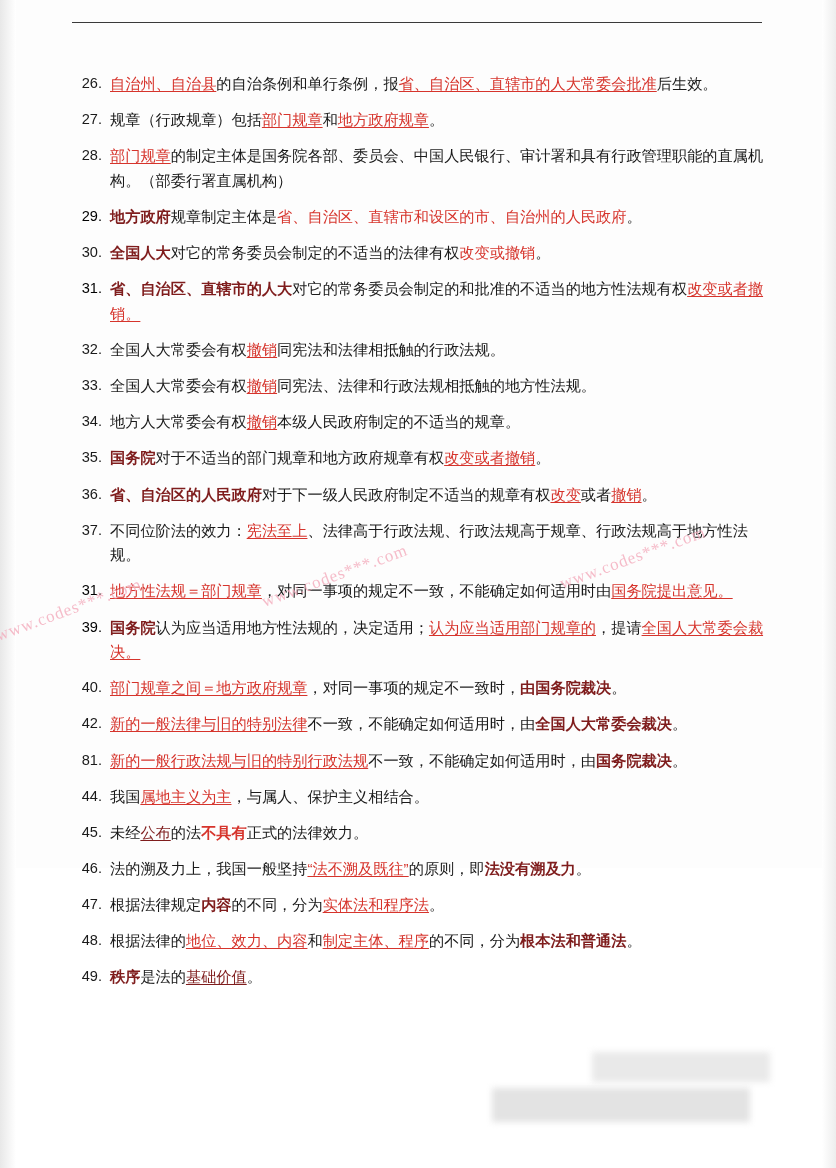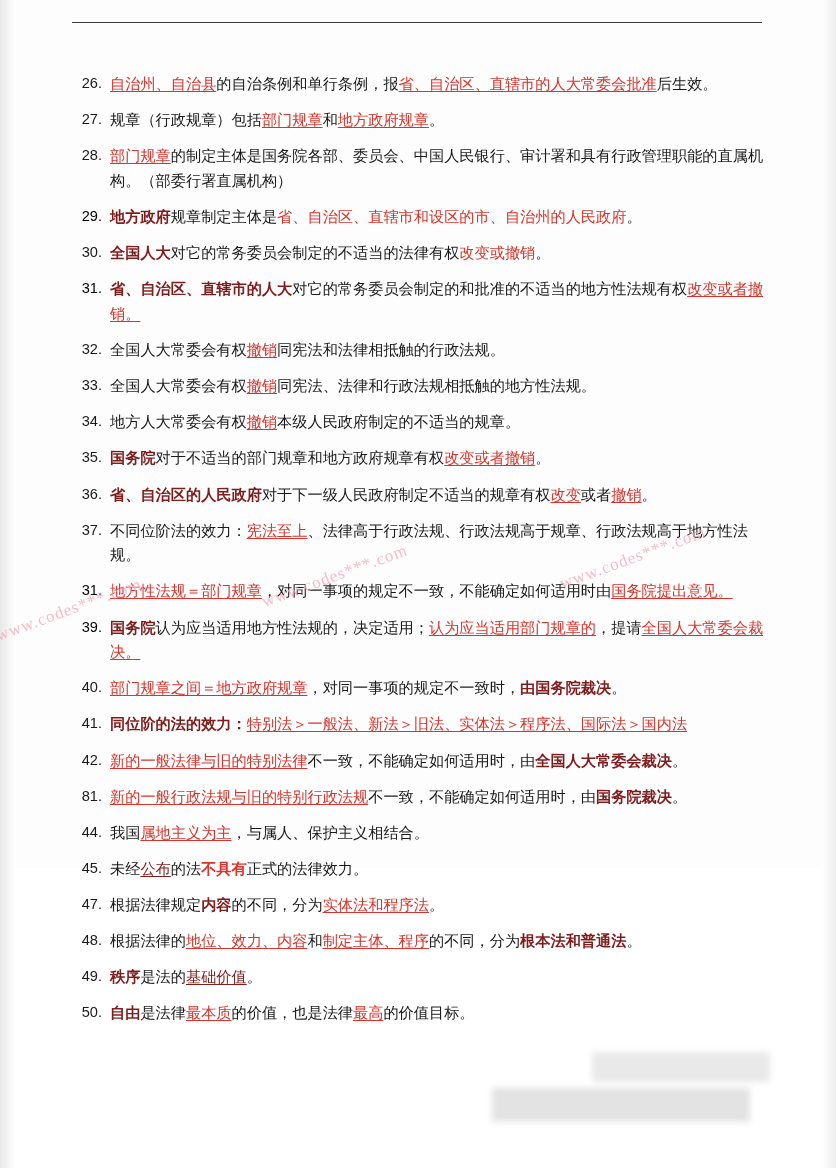--- a/index.html
+++ b/index.html
@@ -176,10 +176,6 @@
         <div class="txt"><span class="r u">部门规章之间＝地方政府规章</span><span class="">，对同一事项的规定不一致时，</span><span class="g b">由国务院裁决</span><span class="">。</span></div>
       </div>
       <div class="item">
-        <div class="num">41.</div>
-        <div class="txt"><span class="g b">同位阶的法的效力：</span><span class="r u">特别法＞一般法、新法＞旧法、实体法＞程序法、国际法＞国内法</span></div>
-      </div>
-      <div class="item">
         <div class="num">42.</div>
         <div class="txt"><span class="r u">新的一般法律与旧的特别法律</span><span class="">不一致，不能确定如何适用时，由</span><span class="g b">全国人大常委会裁决</span><span class="">。</span></div>
       </div>

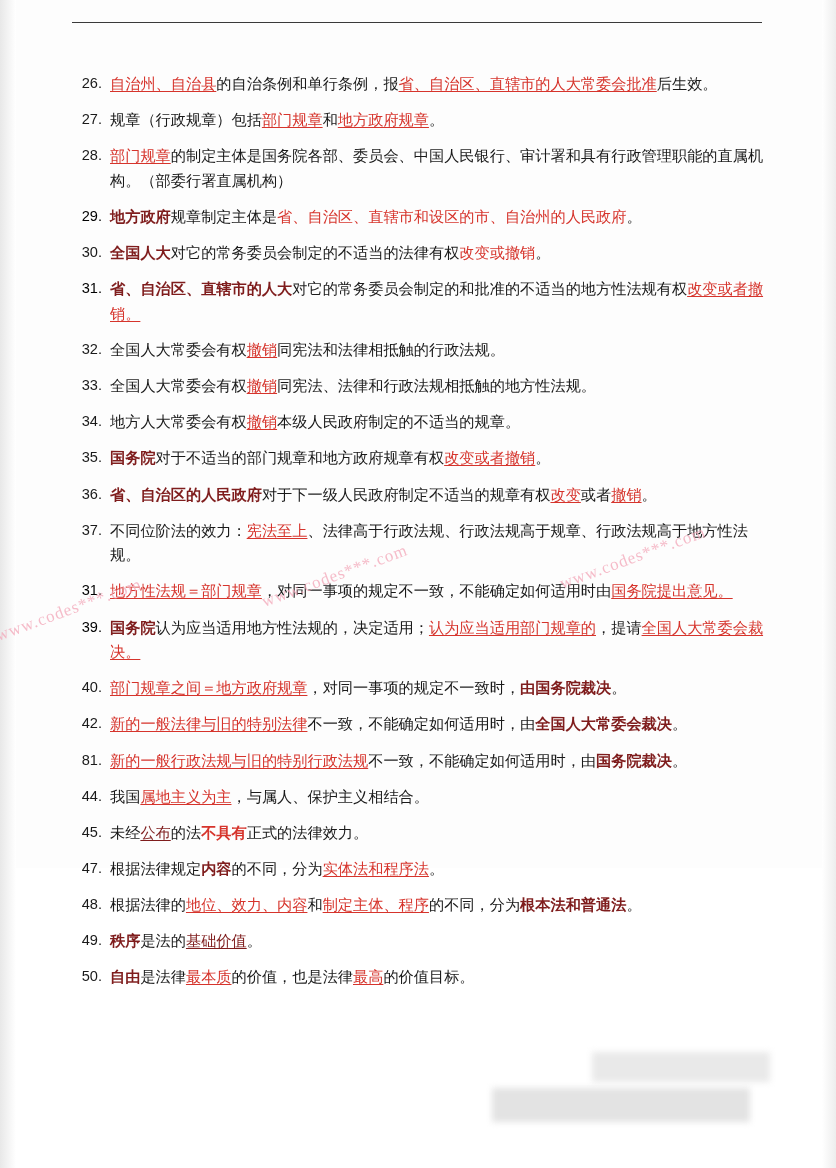--- a/index.html
+++ b/index.html
@@ -192,6 +192,10 @@
         <div class="txt"><span class="">未经</span><span class="g u">公布</span><span class="">的法</span><span class="r b">不具有</span><span class="">正式的法律效力。</span></div>
       </div>
       <div class="item">
+        <div class="num">46.</div>
+        <div class="txt"><span class="">法的溯及力上，我国一般坚持</span><span class="r u">“法不溯及既往”</span><span class="">的原则，即</span><span class="g b">法没有溯及力</span><span class="">。</span></div>
+      </div>
+      <div class="item">
         <div class="num">47.</div>
         <div class="txt"><span class="">根据法律规定</span><span class="g b">内容</span><span class="">的不同，分为</span><span class="r u">实体法和程序法</span><span class="">。</span></div>
       </div>

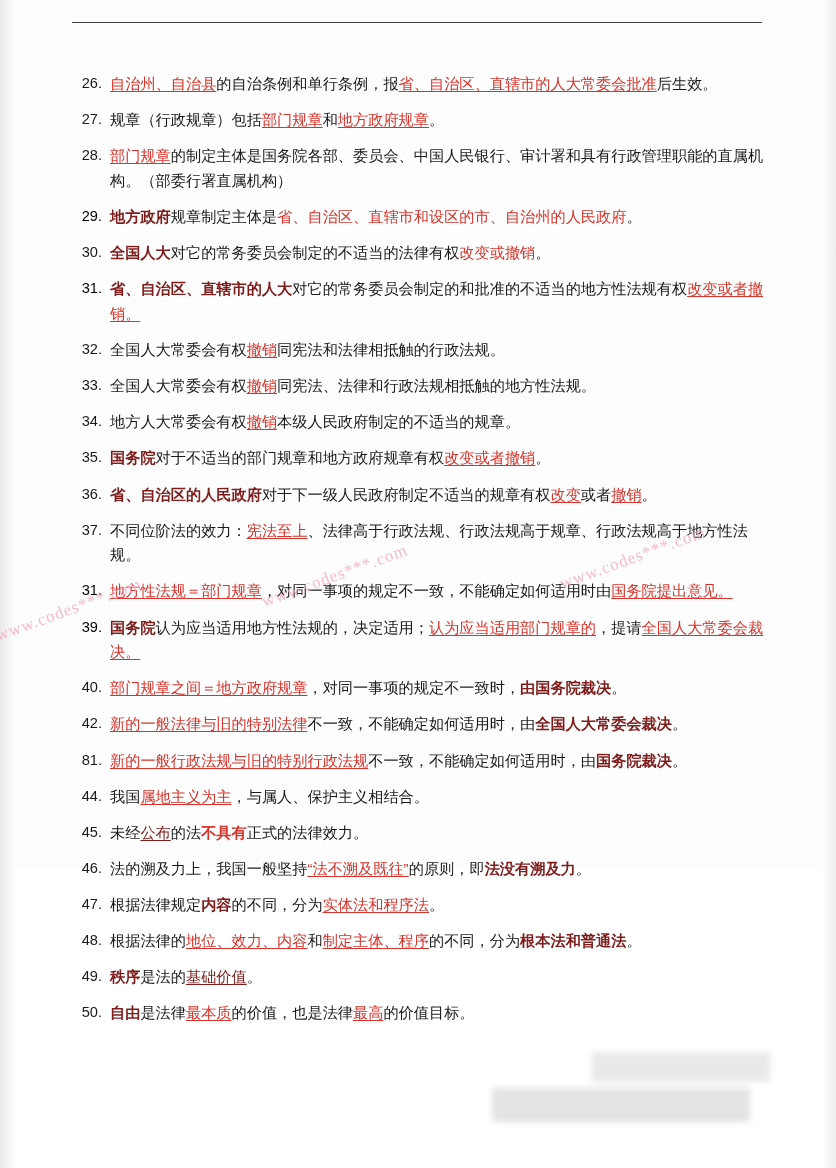--- a/index.html
+++ b/index.html
@@ -207,10 +207,6 @@
         <div class="num">49.</div>
         <div class="txt"><span class="g b">秩序</span><span class="">是法的</span><span class="g u">基础价值</span><span class="">。</span></div>
       </div>
-      <div class="item">
-        <div class="num">50.</div>
-        <div class="txt"><span class="g b">自由</span><span class="">是法律</span><span class="r u">最本质</span><span class="">的价值，也是法律</span><span class="r u">最高</span><span class="">的价值目标。</span></div>
-      </div>
     </div>
 
   <div class="wm wm1">www.codes***.com</div>

